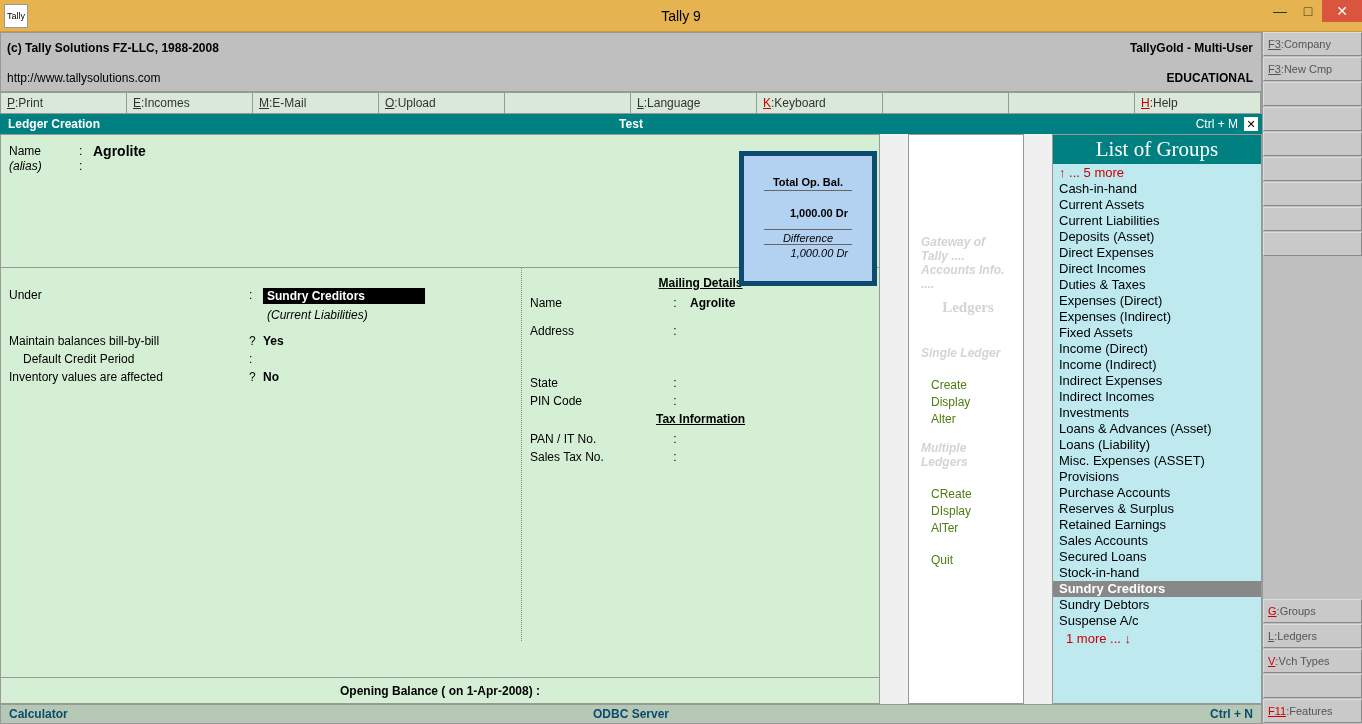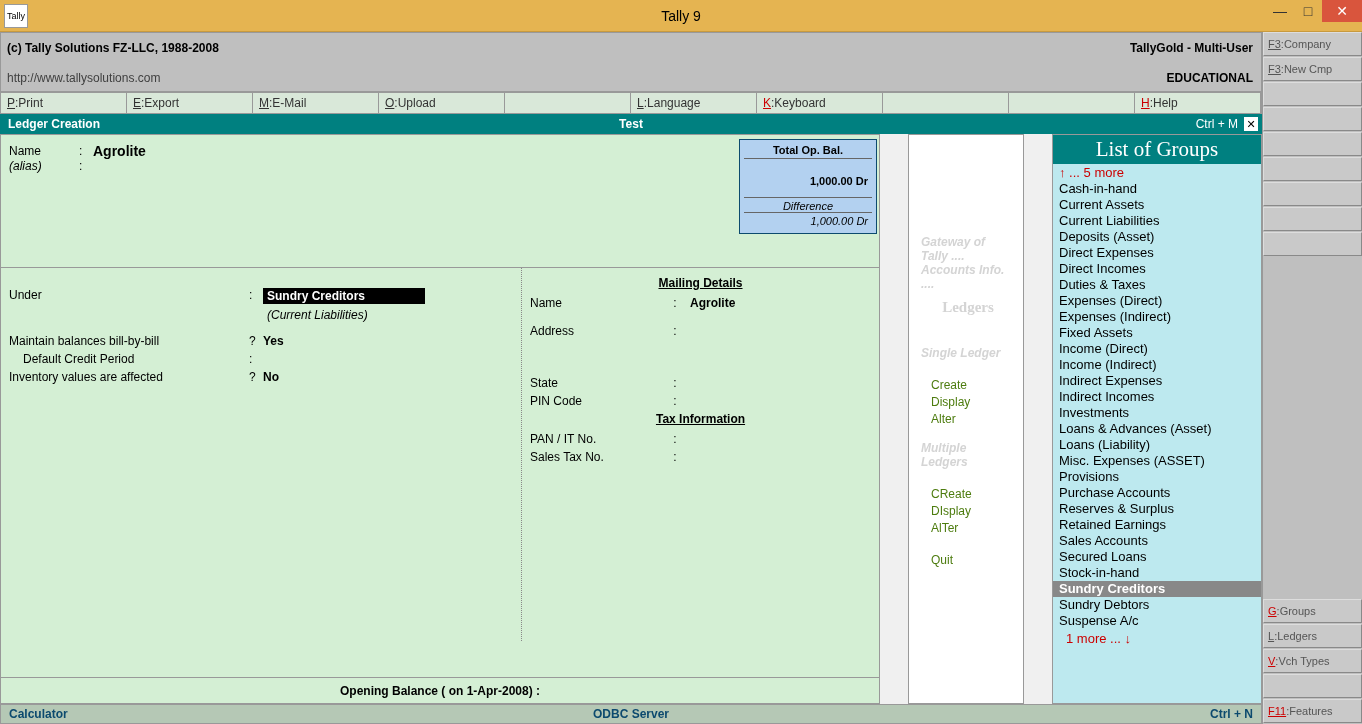--- a/index.html
+++ b/index.html
@@ -86,7 +86,7 @@
   top: 8px; right: 8px;
 }
 .url-text {
-  color: #404040;
+  color: #000000;
   position: absolute;
   bottom: 6px; left: 6px;
 }

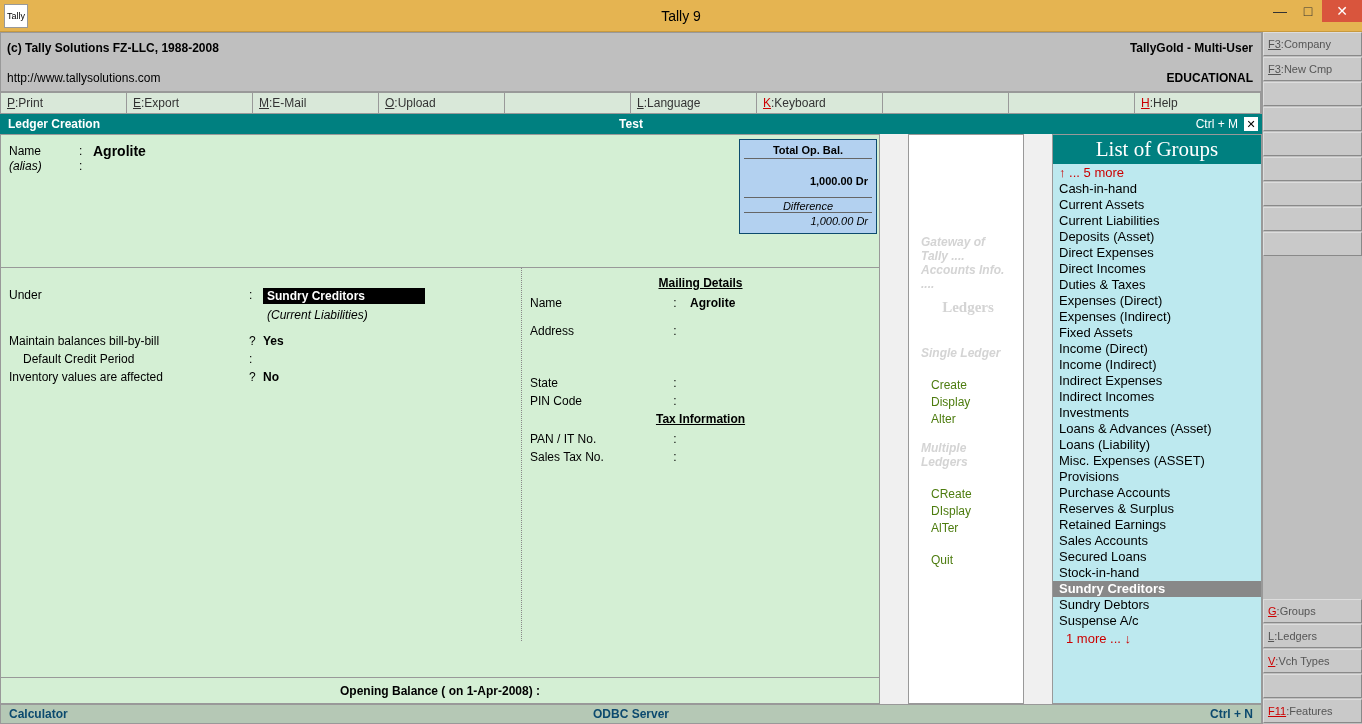--- a/index.html
+++ b/index.html
@@ -320,7 +320,7 @@
 
     <div class="menu-bar">
       <div class="menu-item"><span class="key">P</span>: <span>Print</span></div>
-      <div class="menu-item"><span class="key">E</span>: <span>Export</span></div>
+      <div class="menu-item"><span class="key">E</span>: <span>Incomes</span></div>
       <div class="menu-item"><span class="key">M</span>: <span>E-Mail</span></div>
       <div class="menu-item"><span class="key">O</span>: <span>Upload</span></div>
       <div class="menu-item"></div>

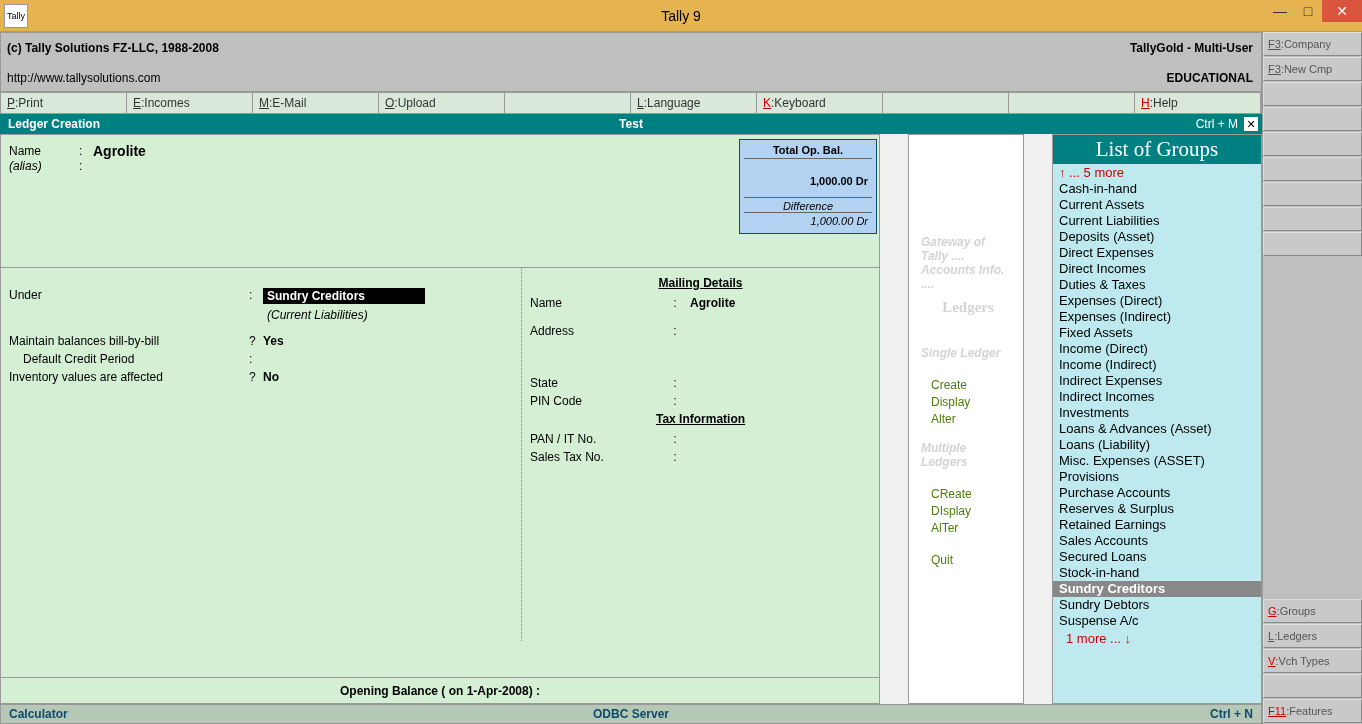--- a/index.html
+++ b/index.html
@@ -151,12 +151,12 @@
 .alias-label { font-style: italic; }
 .opbal-box {
   position: absolute;
-  top: 4px;
+  top: 16px;
   right: 2px;
   width: 138px;
   background: #b3d1f0;
-  border: 1px solid #0c4a6e;
-  padding: 4px;
+  border: 5px solid #0c4a6e;
+  padding: 20px;
   font-size: 11px;
 }
 .opbal-title {

